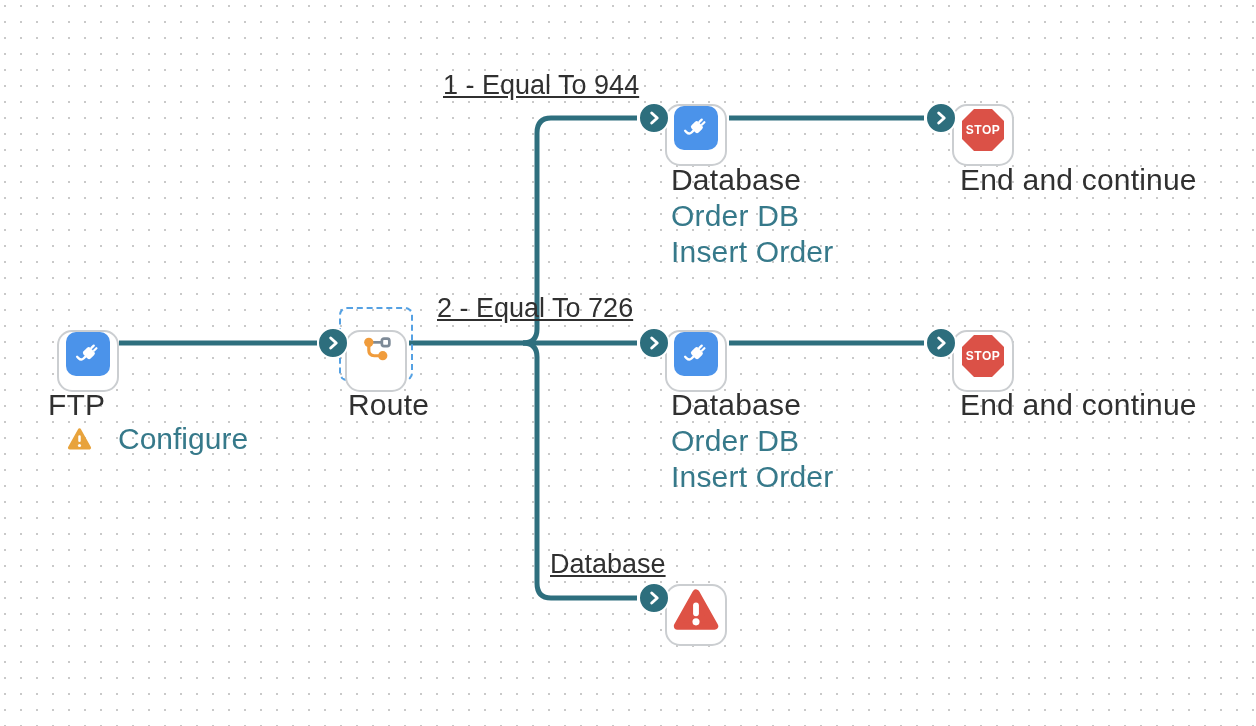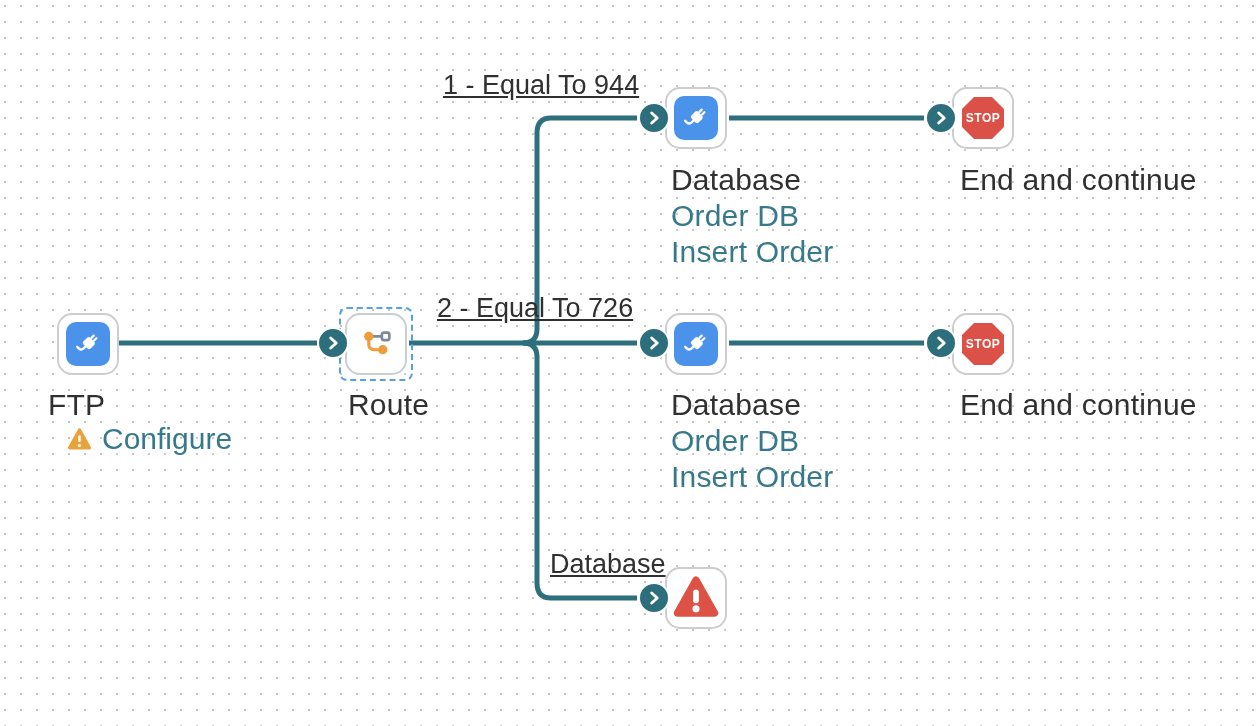--- a/index.html
+++ b/index.html
@@ -18,7 +18,7 @@
   .wire{stroke:var(--line);stroke-width:5;fill:none;}
   .node{position:absolute;width:62px;height:62px;background:#fff;
     border:2px solid var(--node-border);border-radius:15px;z-index:3;
-    display:flex;align-items:center;justify-content:center;}
+    display:flex;align-items:flex-start;justify-content:center;margin-top:17px;}
   .selection-outline{position:absolute;width:74px;height:74px;z-index:2;
     border:2px dashed var(--selection-blue);border-radius:8px;}
   .icon-box{width:44px;height:44px;border-radius:10px;background:var(--blue-icon);

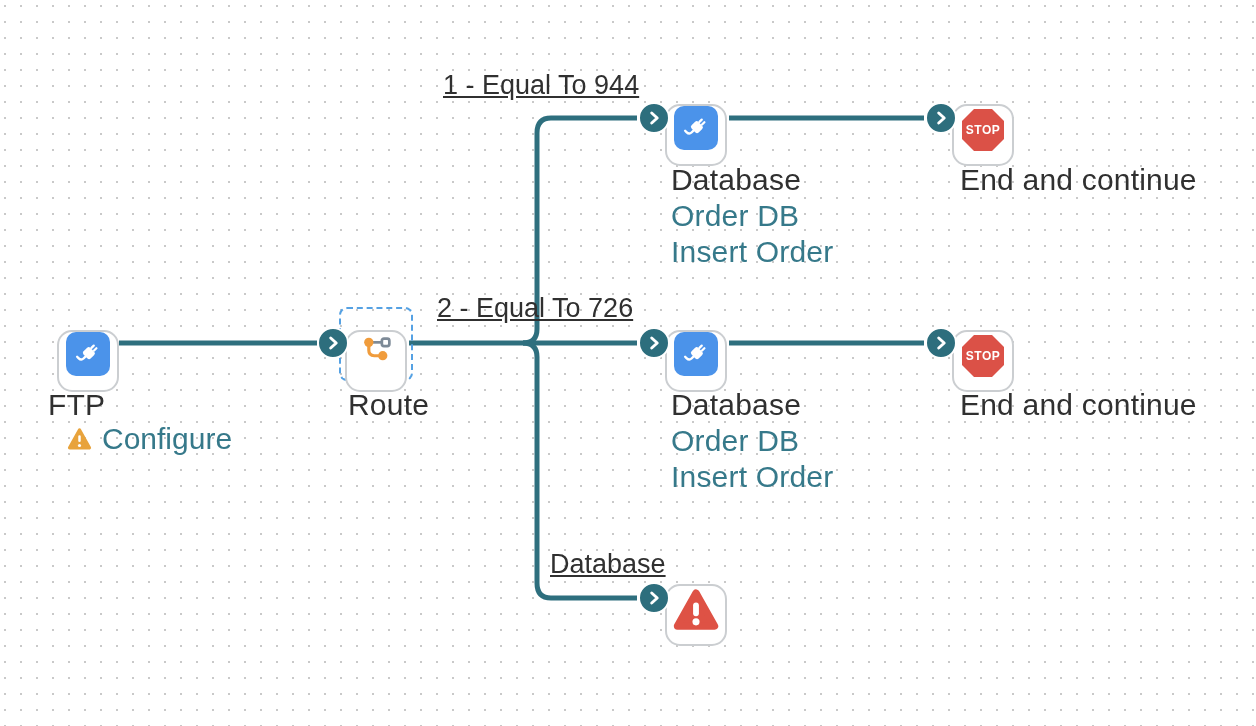--- a/index.html
+++ b/index.html
@@ -32,7 +32,7 @@
   .branch-lbl{position:absolute;z-index:5;color:var(--label-text);font-size:27px;
     line-height:32px;white-space:nowrap;text-decoration:underline;}
   .teal{color:var(--teal-text);}
-  .status-row{position:absolute;z-index:5;display:flex;align-items:center;gap:9px;
+  .status-row{position:absolute;z-index:5;display:flex;align-items:center;gap:25px;
     font-size:30px;line-height:34px;color:var(--teal-text);white-space:nowrap;}
   .stop-oct{fill:var(--stop-red);}
   .stop-txt{fill:#fff;font-size:12px;font-weight:bold;letter-spacing:0.5px;}

